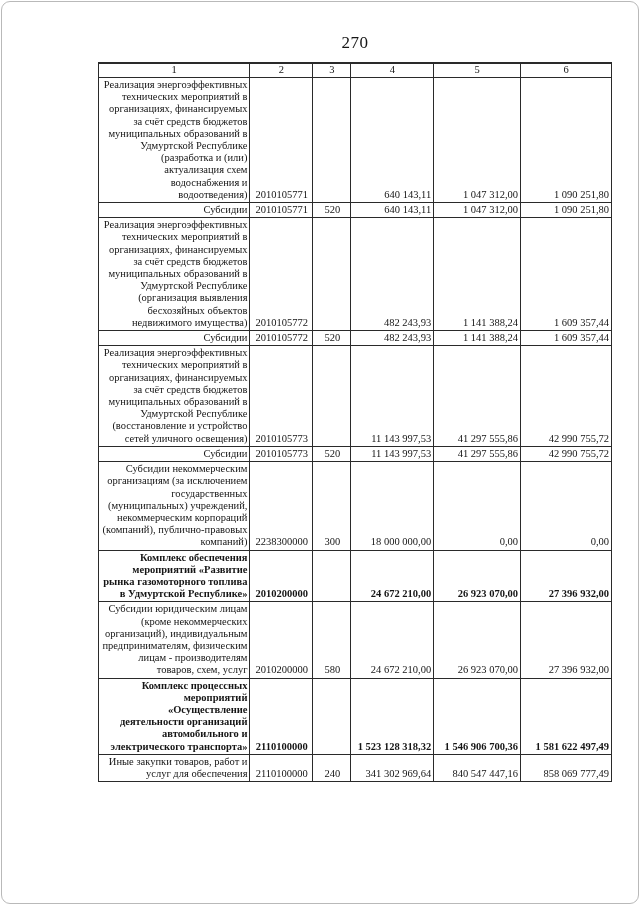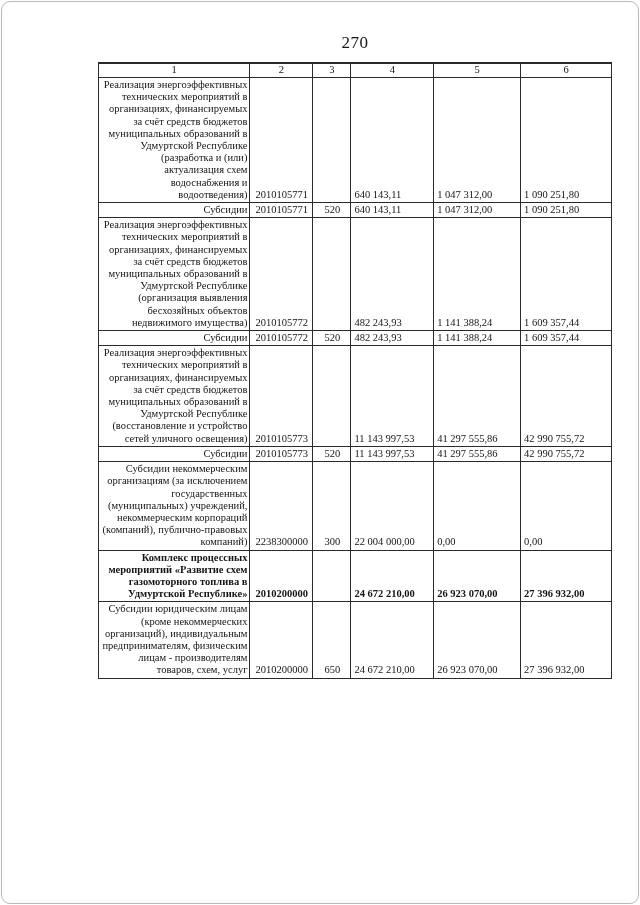--- a/index.html
+++ b/index.html
@@ -63,7 +63,7 @@
   }
   td.cell-name { text-align: right; }
   td.cell-code, td.cell-type { text-align: center; white-space: nowrap; padding-left: 1px; padding-right: 1px; }
-  td.cell-num { text-align: left; white-space: nowrap; padding-right: 2px; padding-left: 1px; font-size: 10.2px; margin-left: 41px; }
+  td.cell-num { text-align: right; white-space: nowrap; padding-right: 2px; padding-left: 1px; font-size: 10.2px; margin-left: 41px; }
   tr.bold td { font-weight: bold; }
 </style>
 </head>

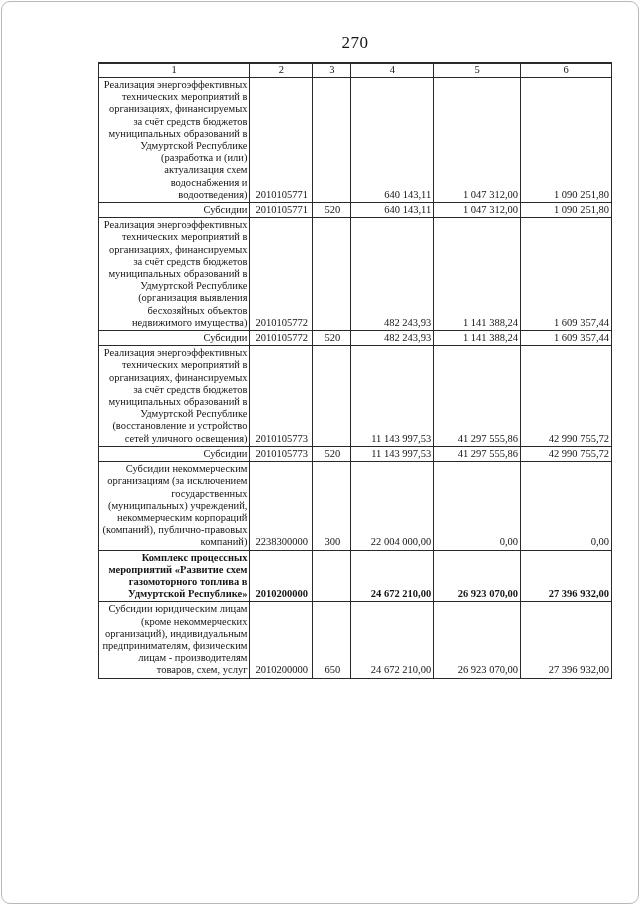--- a/index.html
+++ b/index.html
@@ -145,7 +145,7 @@
           <td class="cell-name">Субсидии некоммерческим организациям (за исключением государственных (муниципальных) учреждений, некоммерческим корпораций (компаний), публично-правовых компаний)</td>
           <td class="cell-code">2238300000</td>
           <td class="cell-type">300</td>
-          <td class="cell-num">22 004 000,00</td>
+          <td class="cell-num">18 000 000,00</td>
           <td class="cell-num">0,00</td>
           <td class="cell-num">0,00</td>
         </tr>

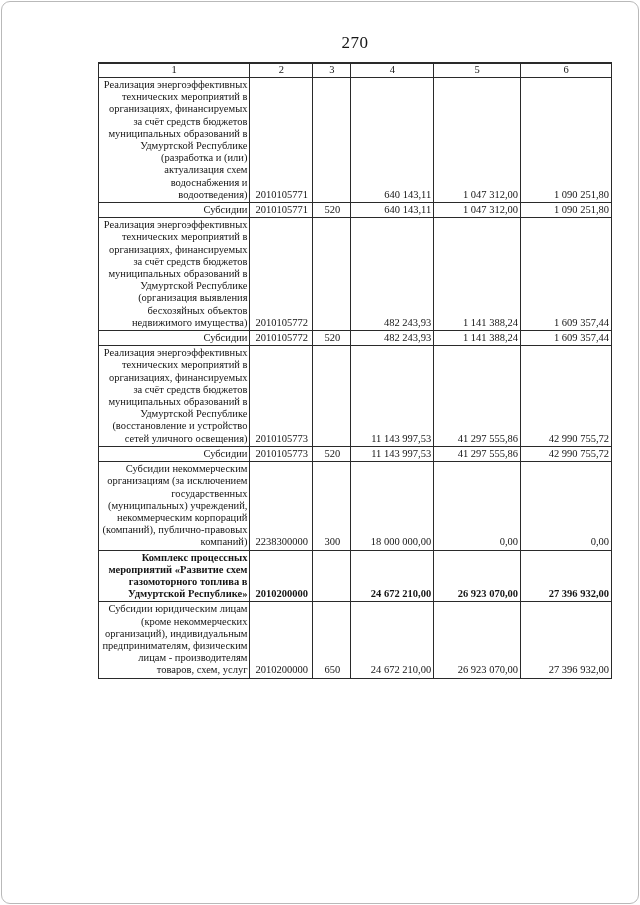--- a/index.html
+++ b/index.html
@@ -150,7 +150,7 @@
           <td class="cell-num">0,00</td>
         </tr>
         <tr class="bold">
-          <td class="cell-name">Комплекс процессных мероприятий «Развитие схем газомоторного топлива в Удмуртской Республике»</td>
+          <td class="cell-name">Комплекс обеспечения мероприятий «Развитие рынка газомоторного топлива в Удмуртской Республике»</td>
           <td class="cell-code">2010200000</td>
           <td class="cell-type"></td>
           <td class="cell-num">24 672 210,00</td>

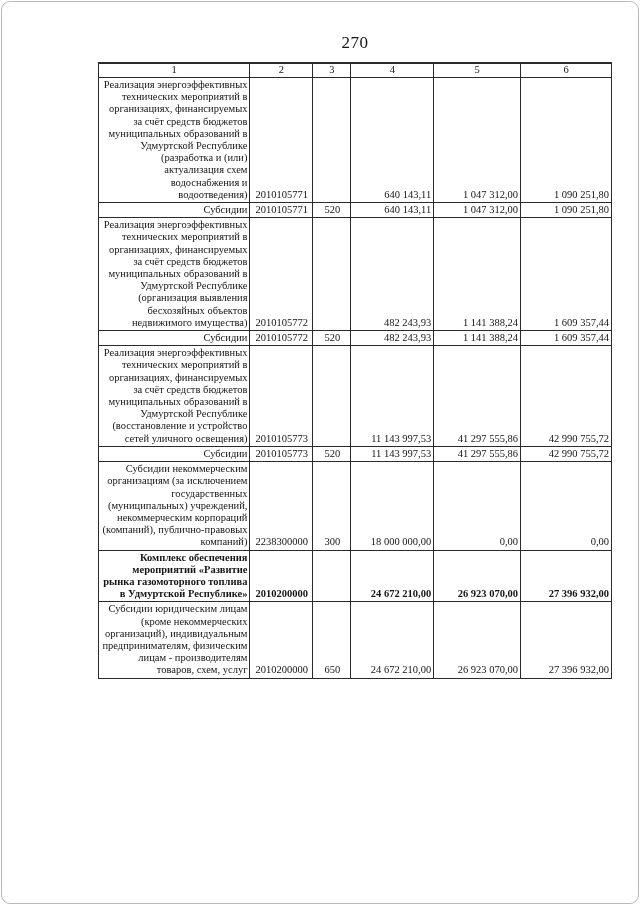--- a/index.html
+++ b/index.html
@@ -160,7 +160,7 @@
         <tr>
           <td class="cell-name">Субсидии юридическим лицам (кроме некоммерческих организаций), индивидуальным предпринимателям, физическим лицам - производителям товаров, схем, услуг</td>
           <td class="cell-code">2010200000</td>
-          <td class="cell-type">650</td>
+          <td class="cell-type">580</td>
           <td class="cell-num">24 672 210,00</td>
           <td class="cell-num">26 923 070,00</td>
           <td class="cell-num">27 396 932,00</td>

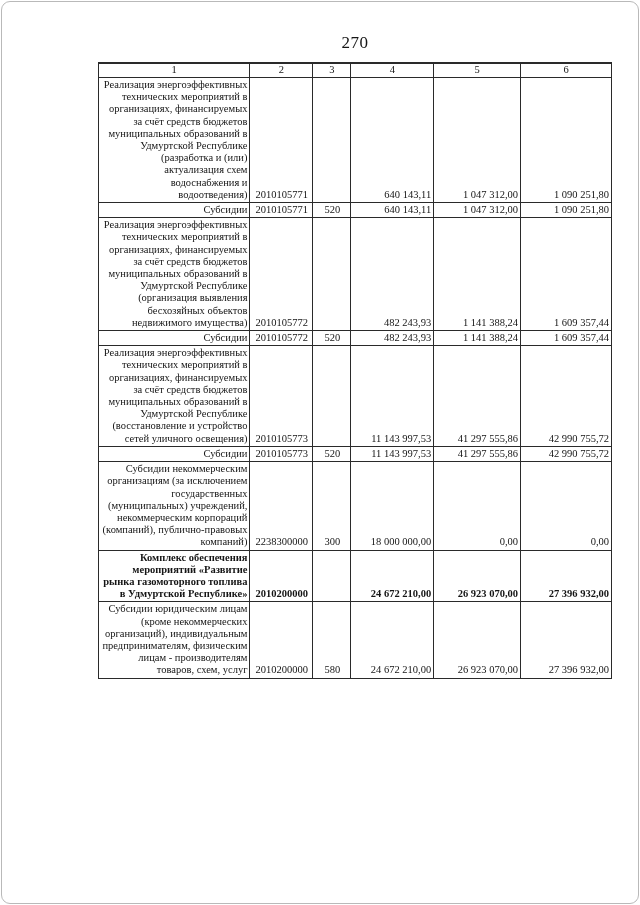--- a/index.html
+++ b/index.html
@@ -165,6 +165,14 @@
           <td class="cell-num">26 923 070,00</td>
           <td class="cell-num">27 396 932,00</td>
         </tr>
+        <tr class="bold">
+          <td class="cell-name">Комплекс процессных мероприятий «Осуществление деятельности организаций автомобильного и электрического транспорта»</td>
+          <td class="cell-code">2110100000</td>
+          <td class="cell-type"></td>
+          <td class="cell-num">1 523 128 318,32</td>
+          <td class="cell-num">1 546 906 700,36</td>
+          <td class="cell-num">1 581 622 497,49</td>
+        </tr>
       </tbody>
   </table>
 

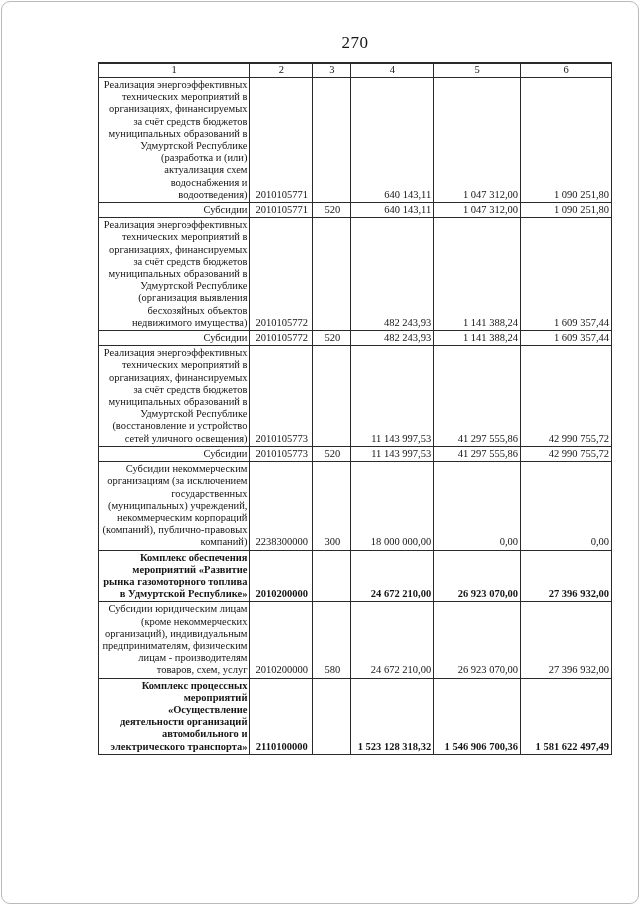--- a/index.html
+++ b/index.html
@@ -173,6 +173,14 @@
           <td class="cell-num">1 546 906 700,36</td>
           <td class="cell-num">1 581 622 497,49</td>
         </tr>
+        <tr>
+          <td class="cell-name">Иные закупки товаров, работ и услуг для обеспечения</td>
+          <td class="cell-code">2110100000</td>
+          <td class="cell-type">240</td>
+          <td class="cell-num">341 302 969,64</td>
+          <td class="cell-num">840 547 447,16</td>
+          <td class="cell-num">858 069 777,49</td>
+        </tr>
       </tbody>
   </table>
 

